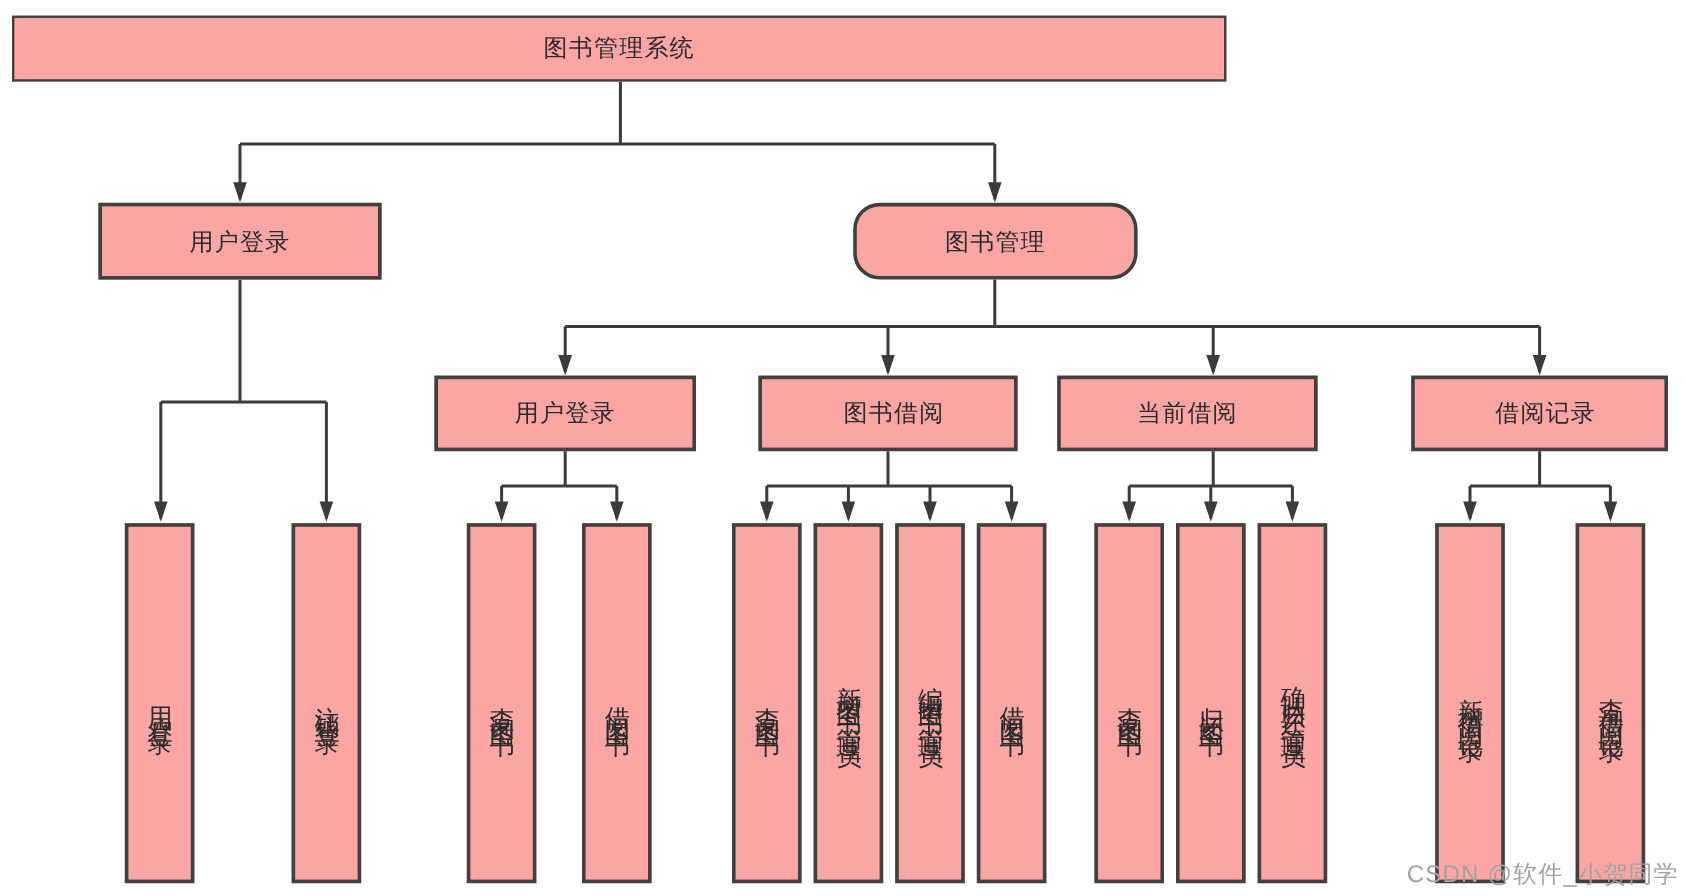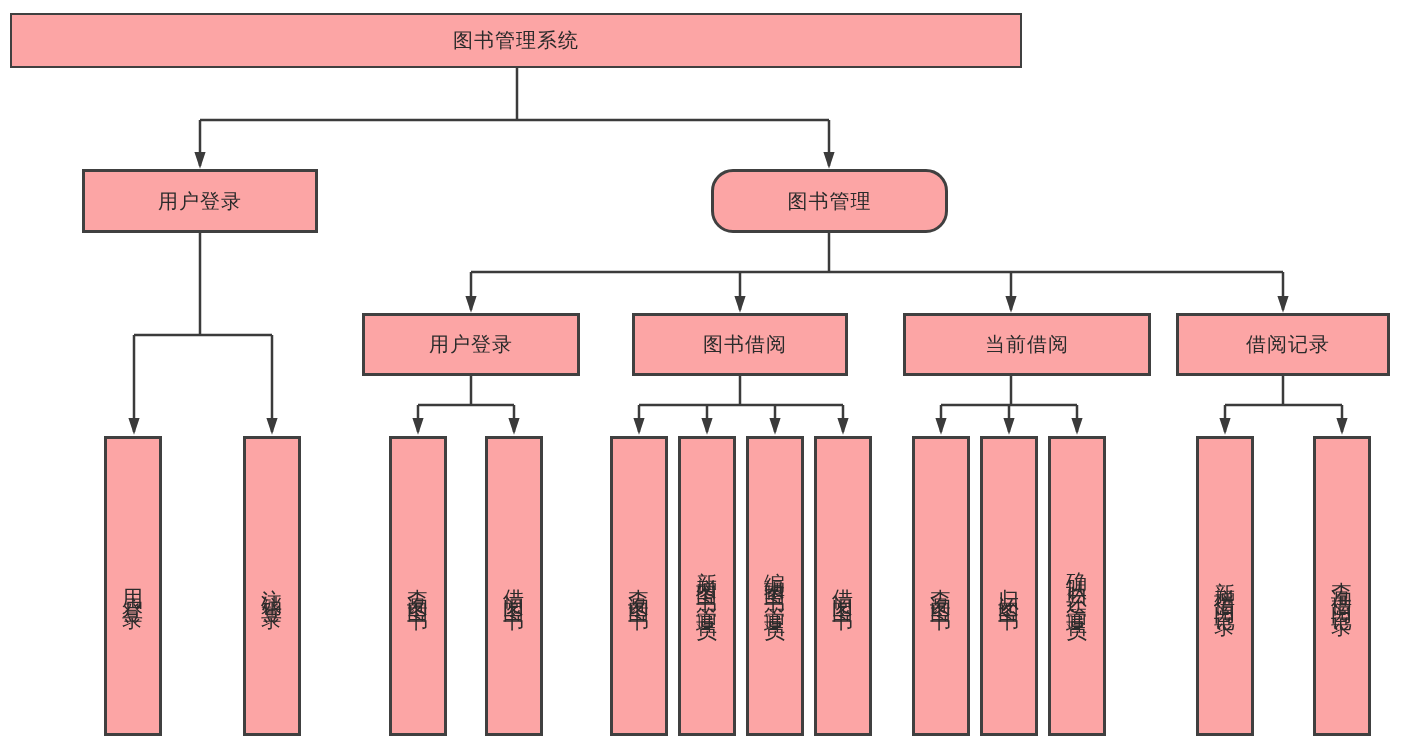--- a/index.html
+++ b/index.html
@@ -38,7 +38,7 @@
   
   .b-rec { left: 362px;  top: 313px; width: 218px; height: 63px; }
   .b-bb  { left: 632px;  top: 313px; width: 216px; height: 63px; padding-left: 10px; }
-  .b-cb  { left: 903px;  top: 313px; width: 248px; height: 63px; }
+  .b-cb  { left: 881px;  top: 313px; width: 217px; height: 63px; }
   .b-br  { left: 1176px; top: 313px; width: 214px; height: 63px; padding-left: 10px; }
   
   .leaf { top: 436px; width: 58px; height: 300px; }

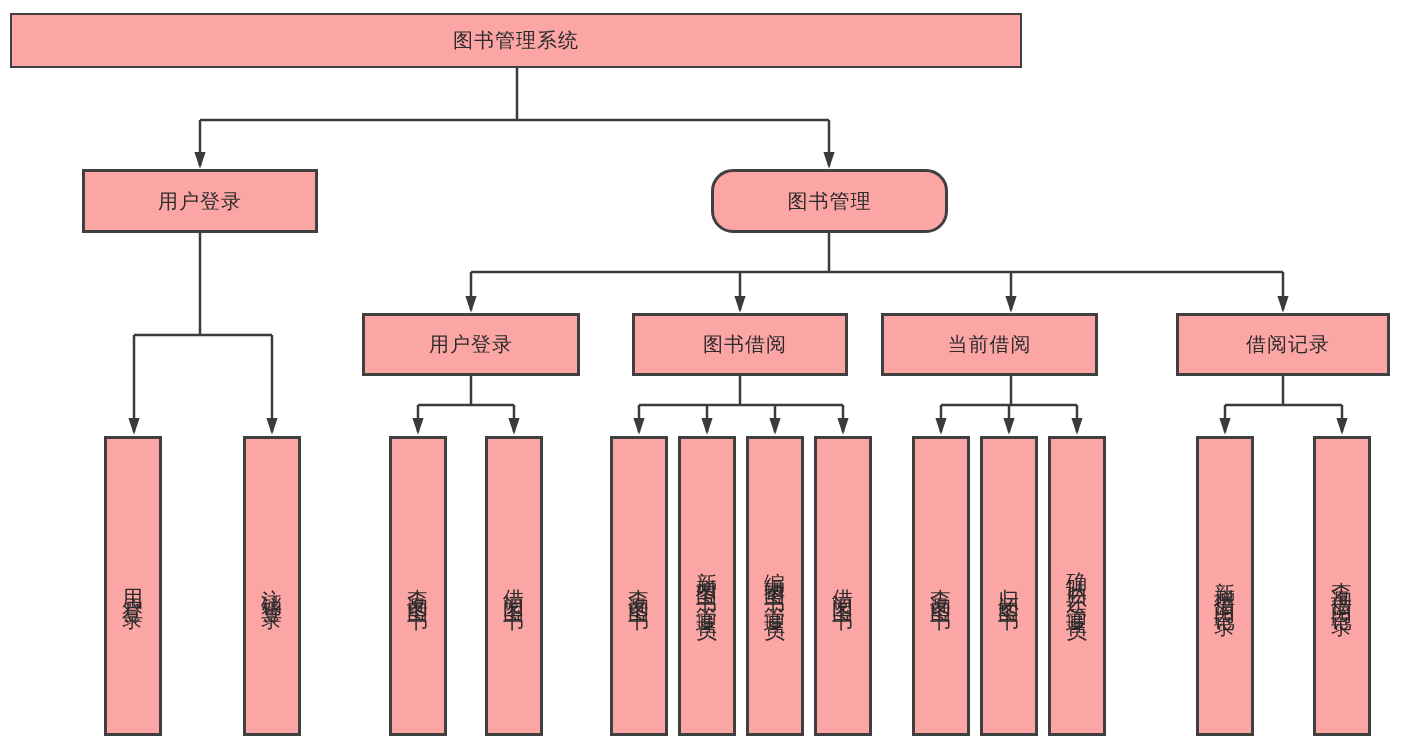--- a/index.html
+++ b/index.html
@@ -193,6 +193,7 @@
     <span class="lbl">查询借阅记录</span>
   </div>
 
+  <div class="watermark">CSDN @软件_小贺同学</div>
 
 </div>
 

